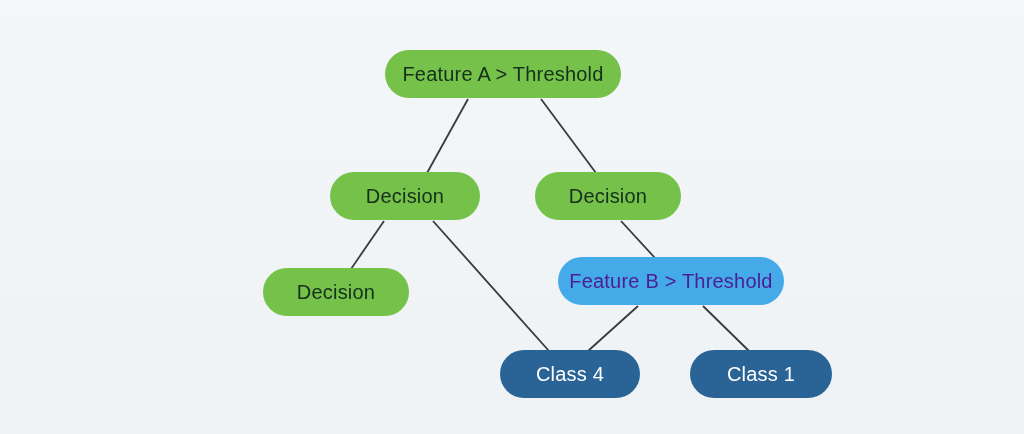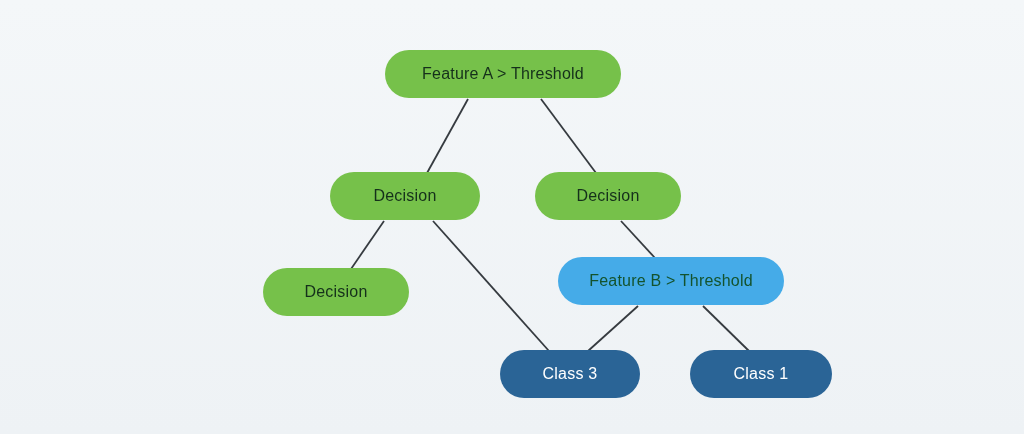--- a/index.html
+++ b/index.html
@@ -34,7 +34,7 @@
     justify-content: center;
     height: 48px;
     border-radius: 24px;
-    font-size: 16px;
+    font-size: 20px;
     font-weight: 500;
     letter-spacing: 0.2px;
     white-space: nowrap;

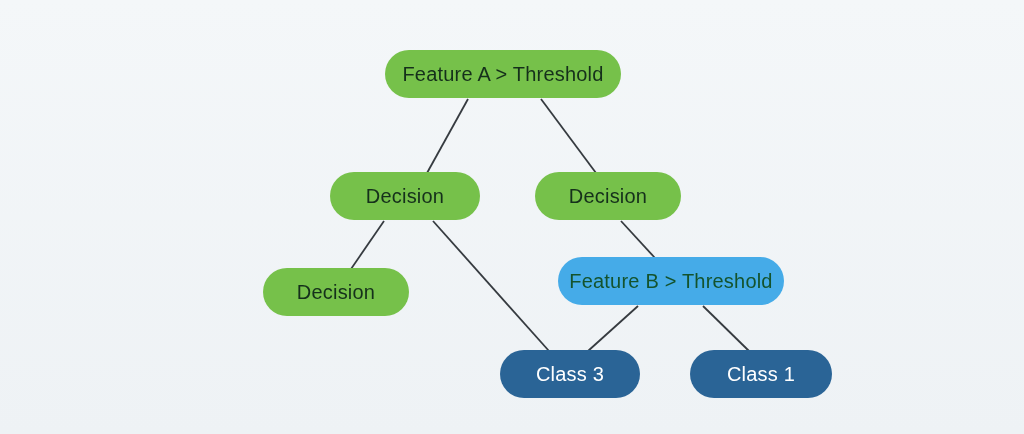--- a/index.html
+++ b/index.html
@@ -47,7 +47,7 @@
 
   .node--lightblue {
     background: #45abe8;
-    color: #14532d;
+    color: #4c1d95;
   }
 
   .node--darkblue {

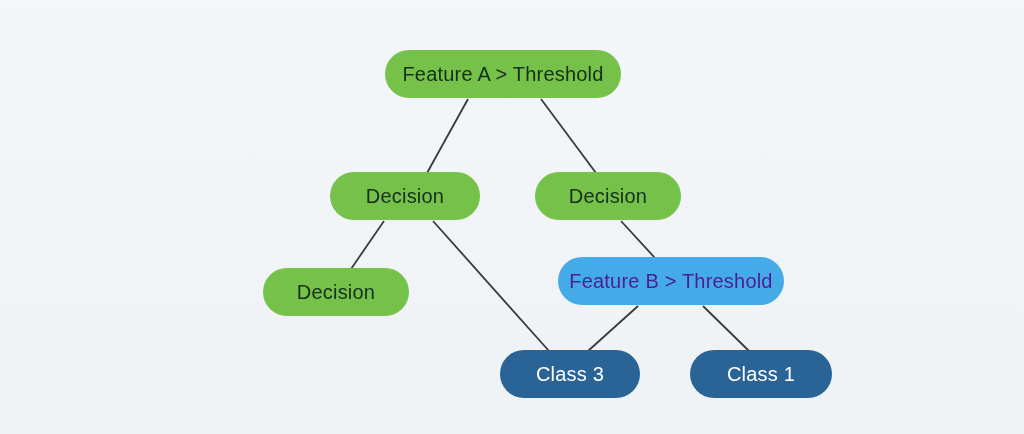--- a/index.html
+++ b/index.html
@@ -91,7 +91,7 @@
 
   <div class="node node--lightblue node-feature-b">Feature B &gt; Threshold</div>
 
-  <div class="node node--darkblue node-class-1">Class 3</div>
+  <div class="node node--darkblue node-class-1">Class 4</div>
 
   <div class="node node--darkblue node-class-2">Class 1</div>
 

